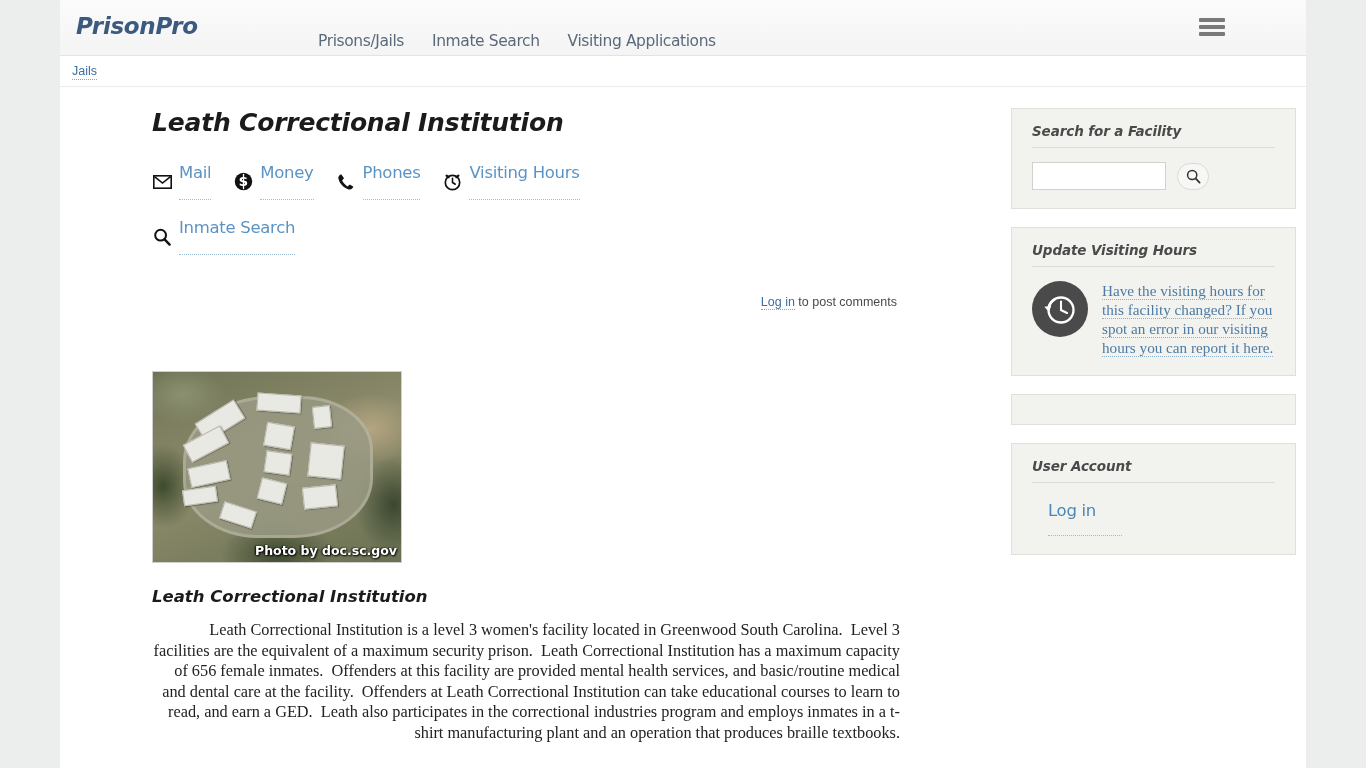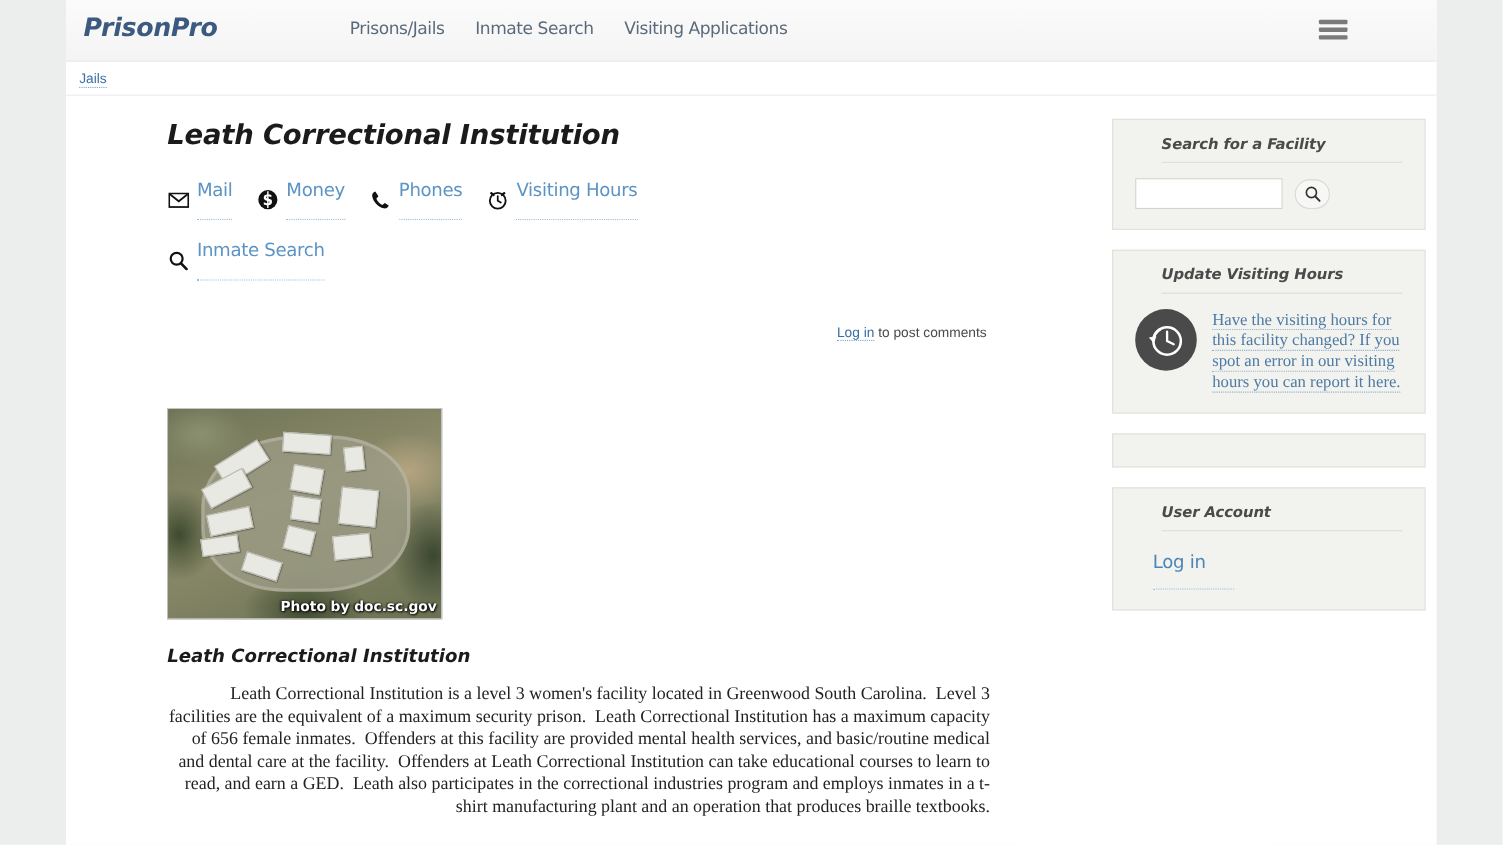--- a/index.html
+++ b/index.html
@@ -50,6 +50,7 @@
     letter-spacing: -0.4px;
     font-family: "DejaVu Sans", sans-serif;
     white-space: nowrap;
+    margin-top: 15px;
   }
   .hamburger {
     position: absolute;

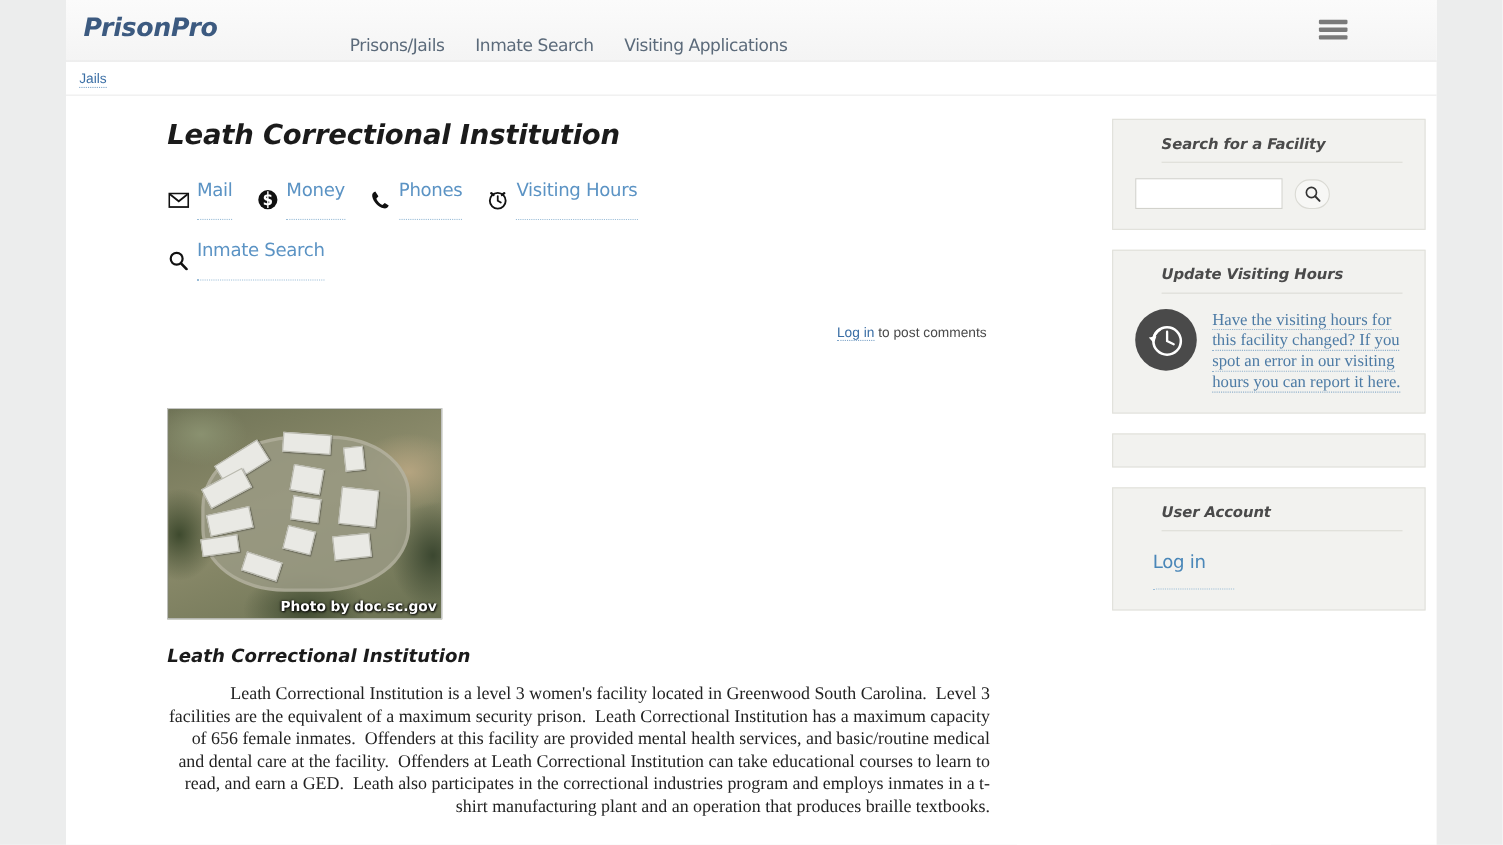--- a/index.html
+++ b/index.html
@@ -237,7 +237,6 @@
     border-bottom: 1px solid #dcdcd6;
     letter-spacing: -0.1px;
     font-family: "DejaVu Sans", sans-serif;
-    margin-left: 24px;
   }
   .search-row {
     display: flex;

